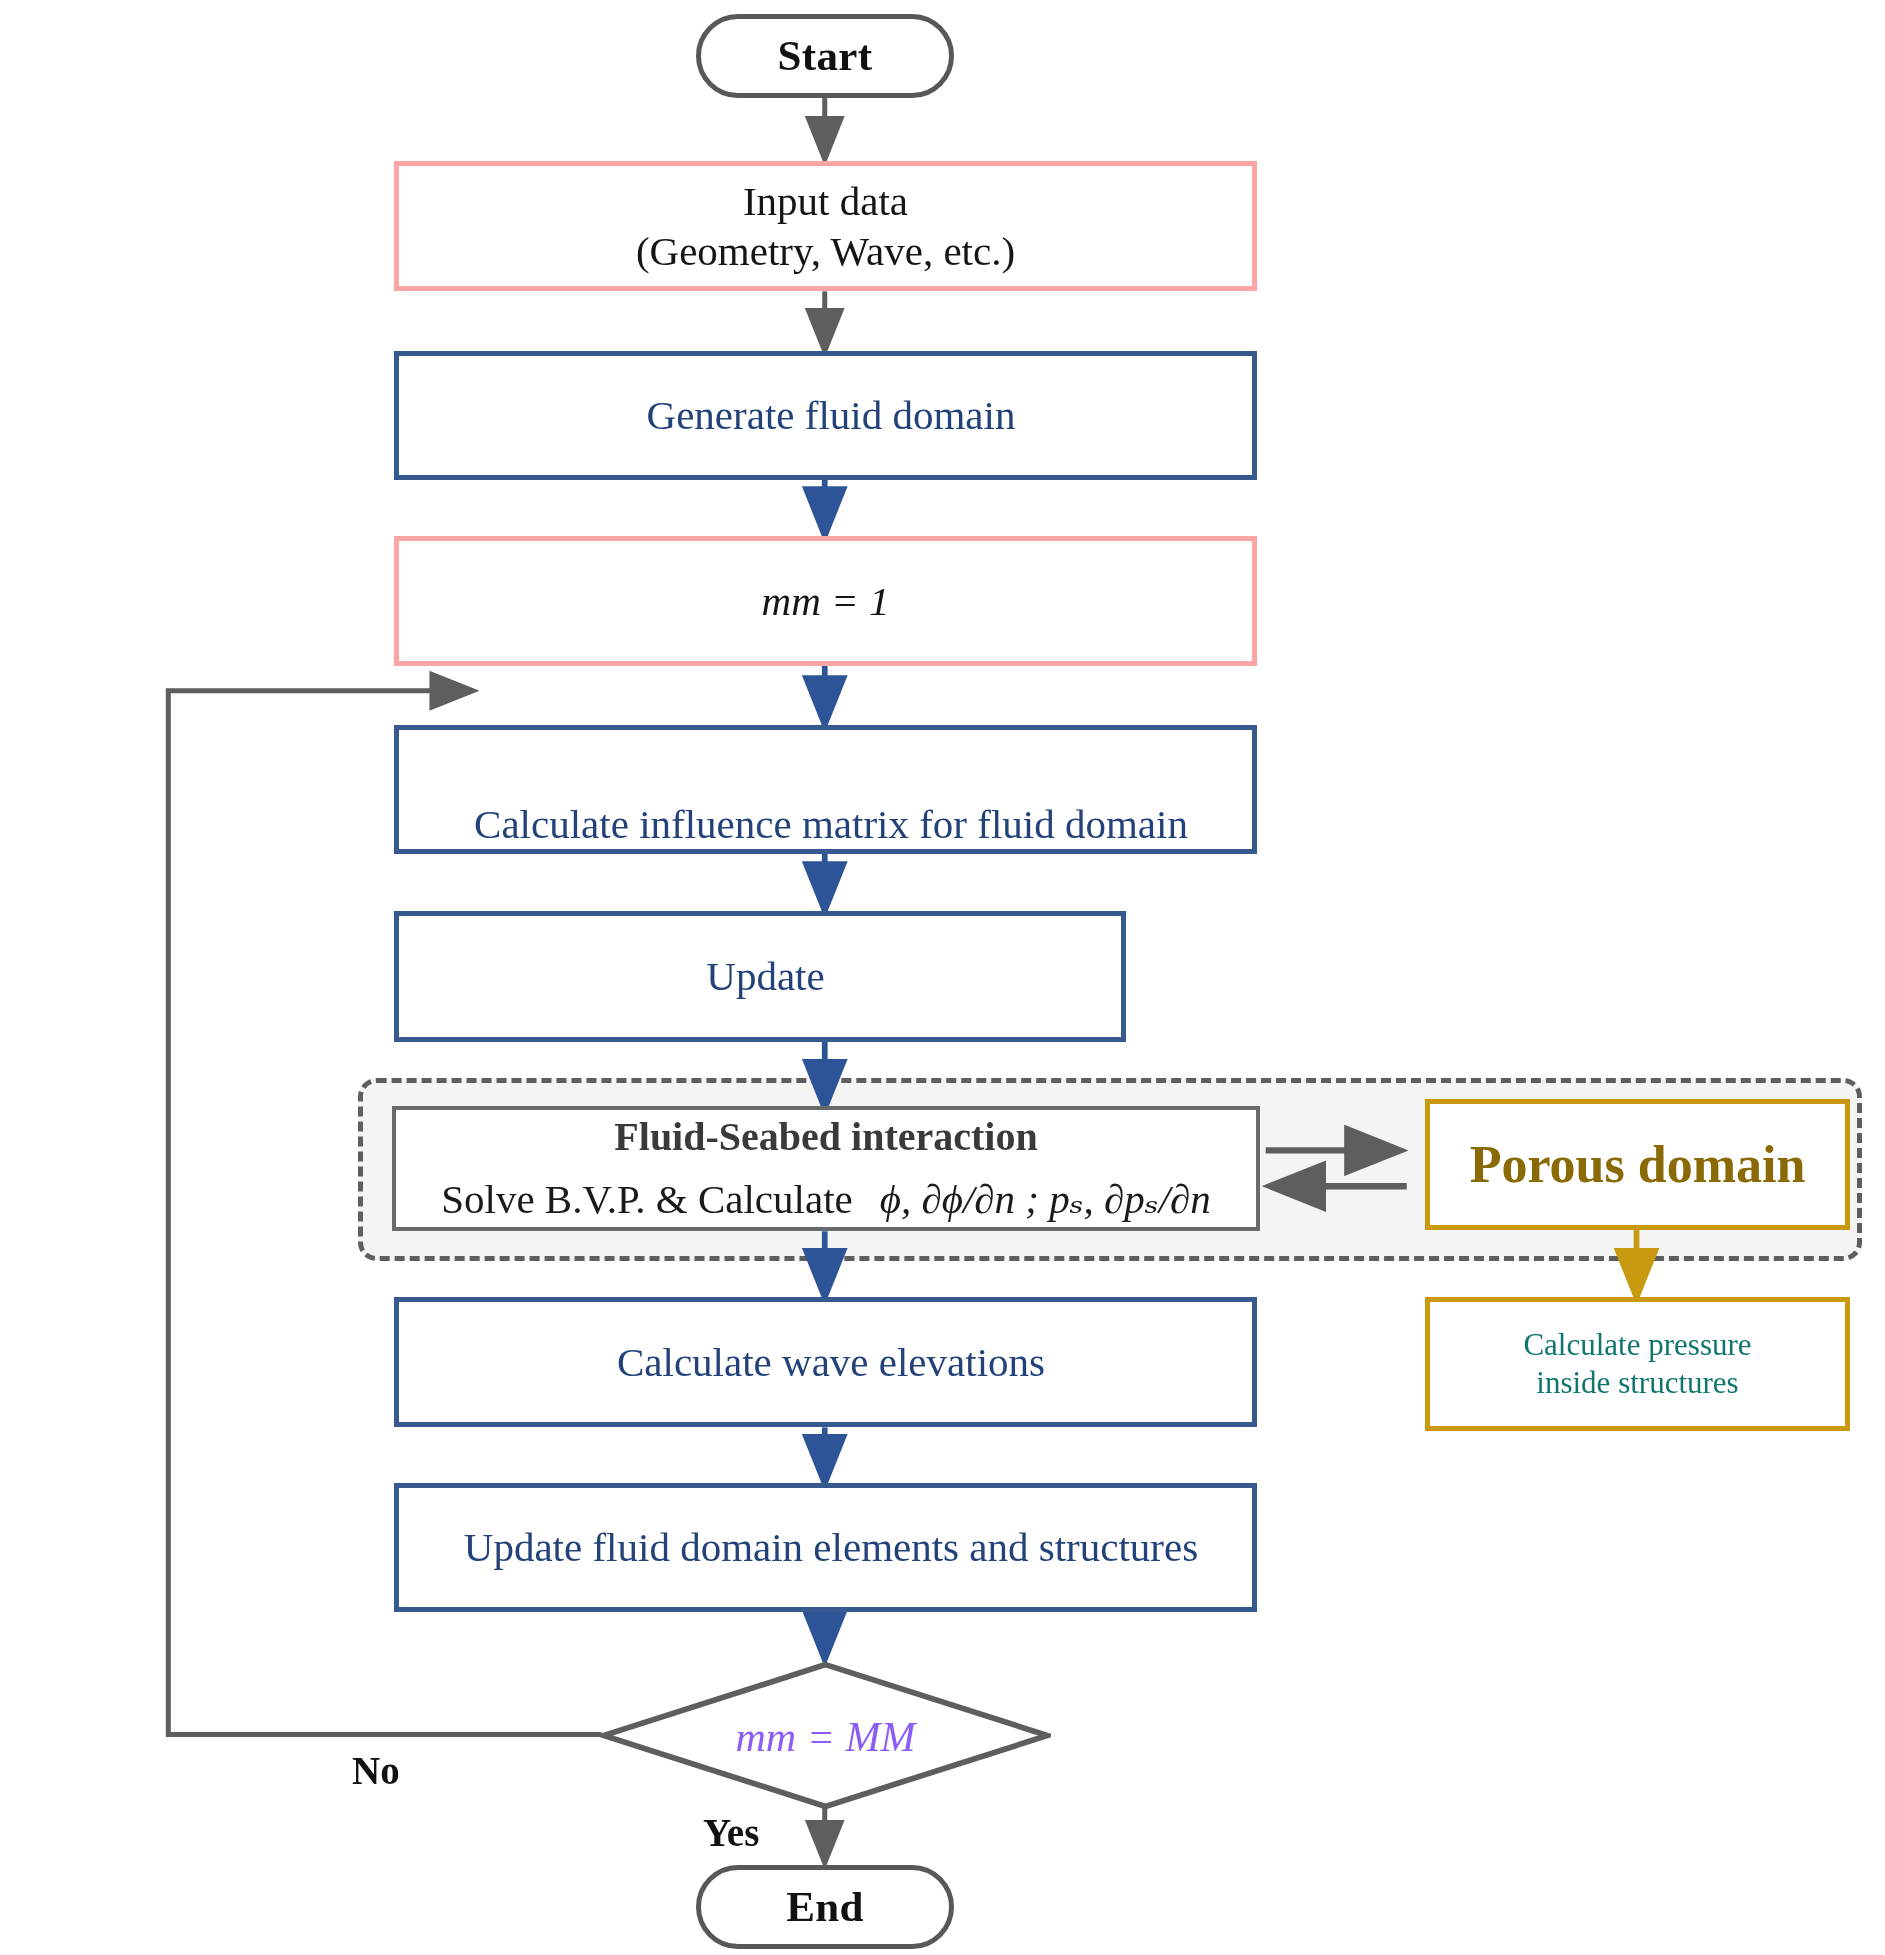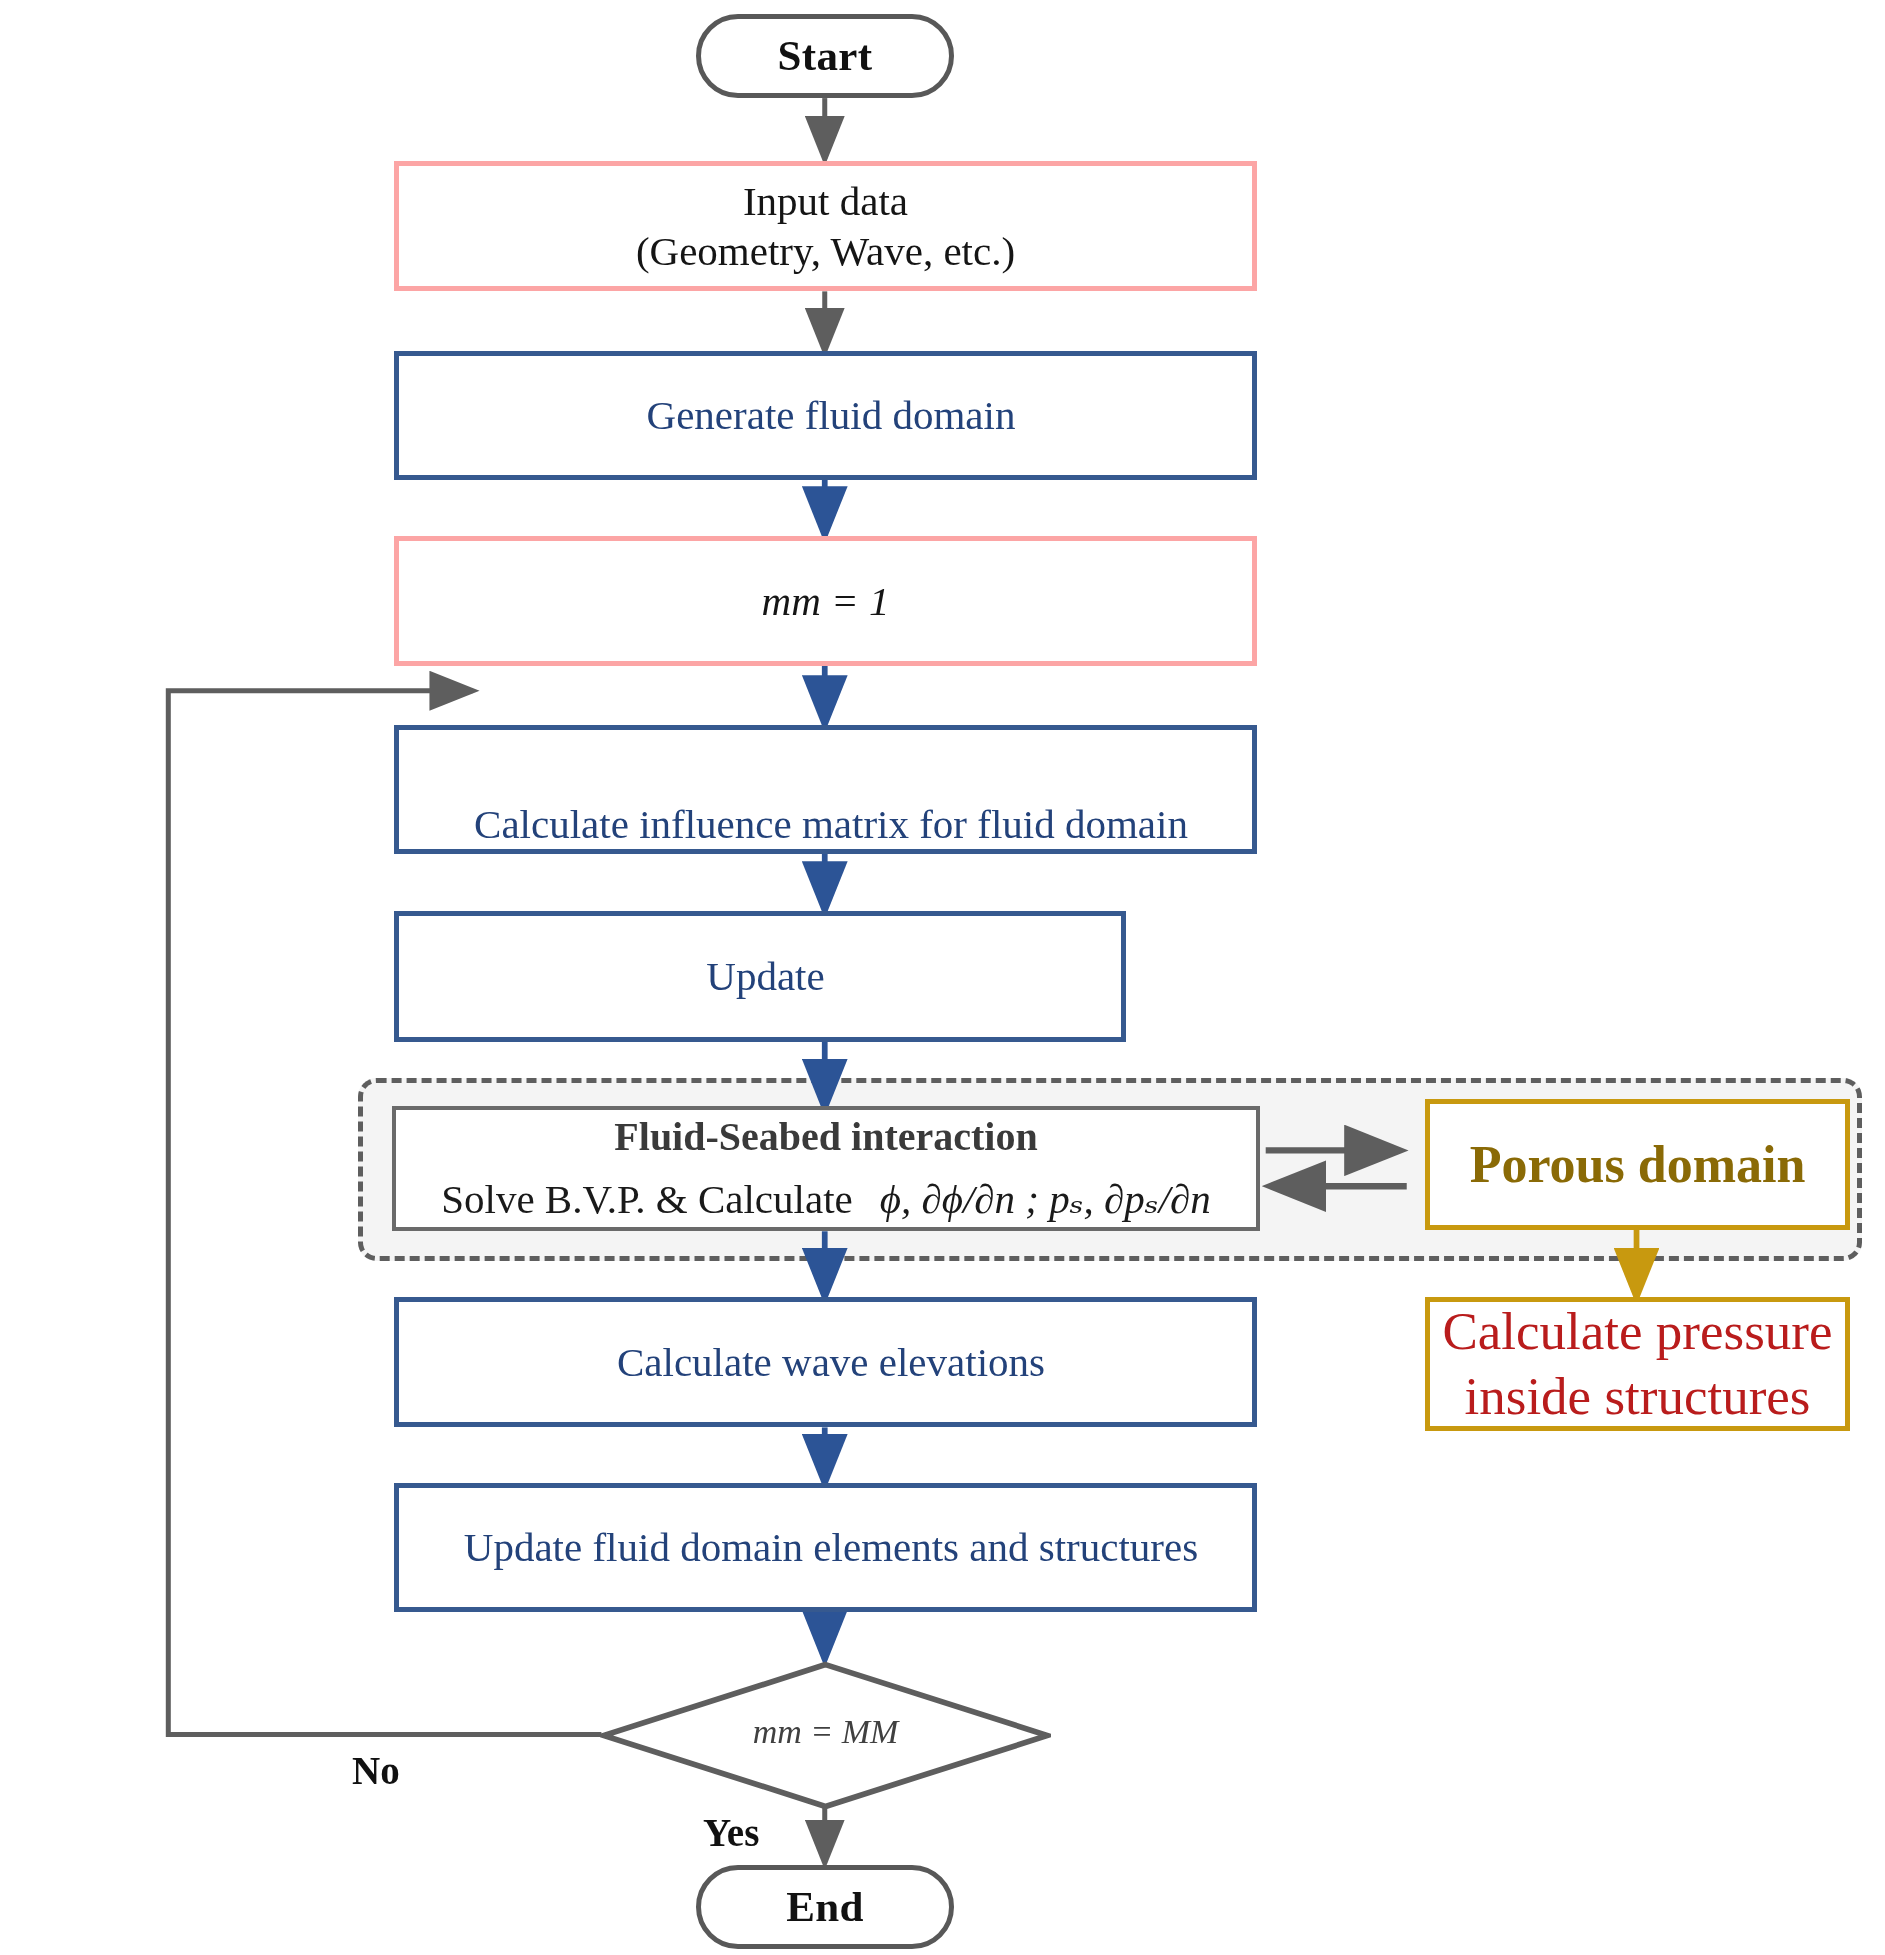--- a/index.html
+++ b/index.html
@@ -63,8 +63,8 @@
 
   .proc-gold {
     border: 5px solid #c8990f;
-    color: #b91c1c;
-    font-size: 53px;
+    color: #0f766e;
+    font-size: 31px;
   }
 
   .proc-gold.strong {

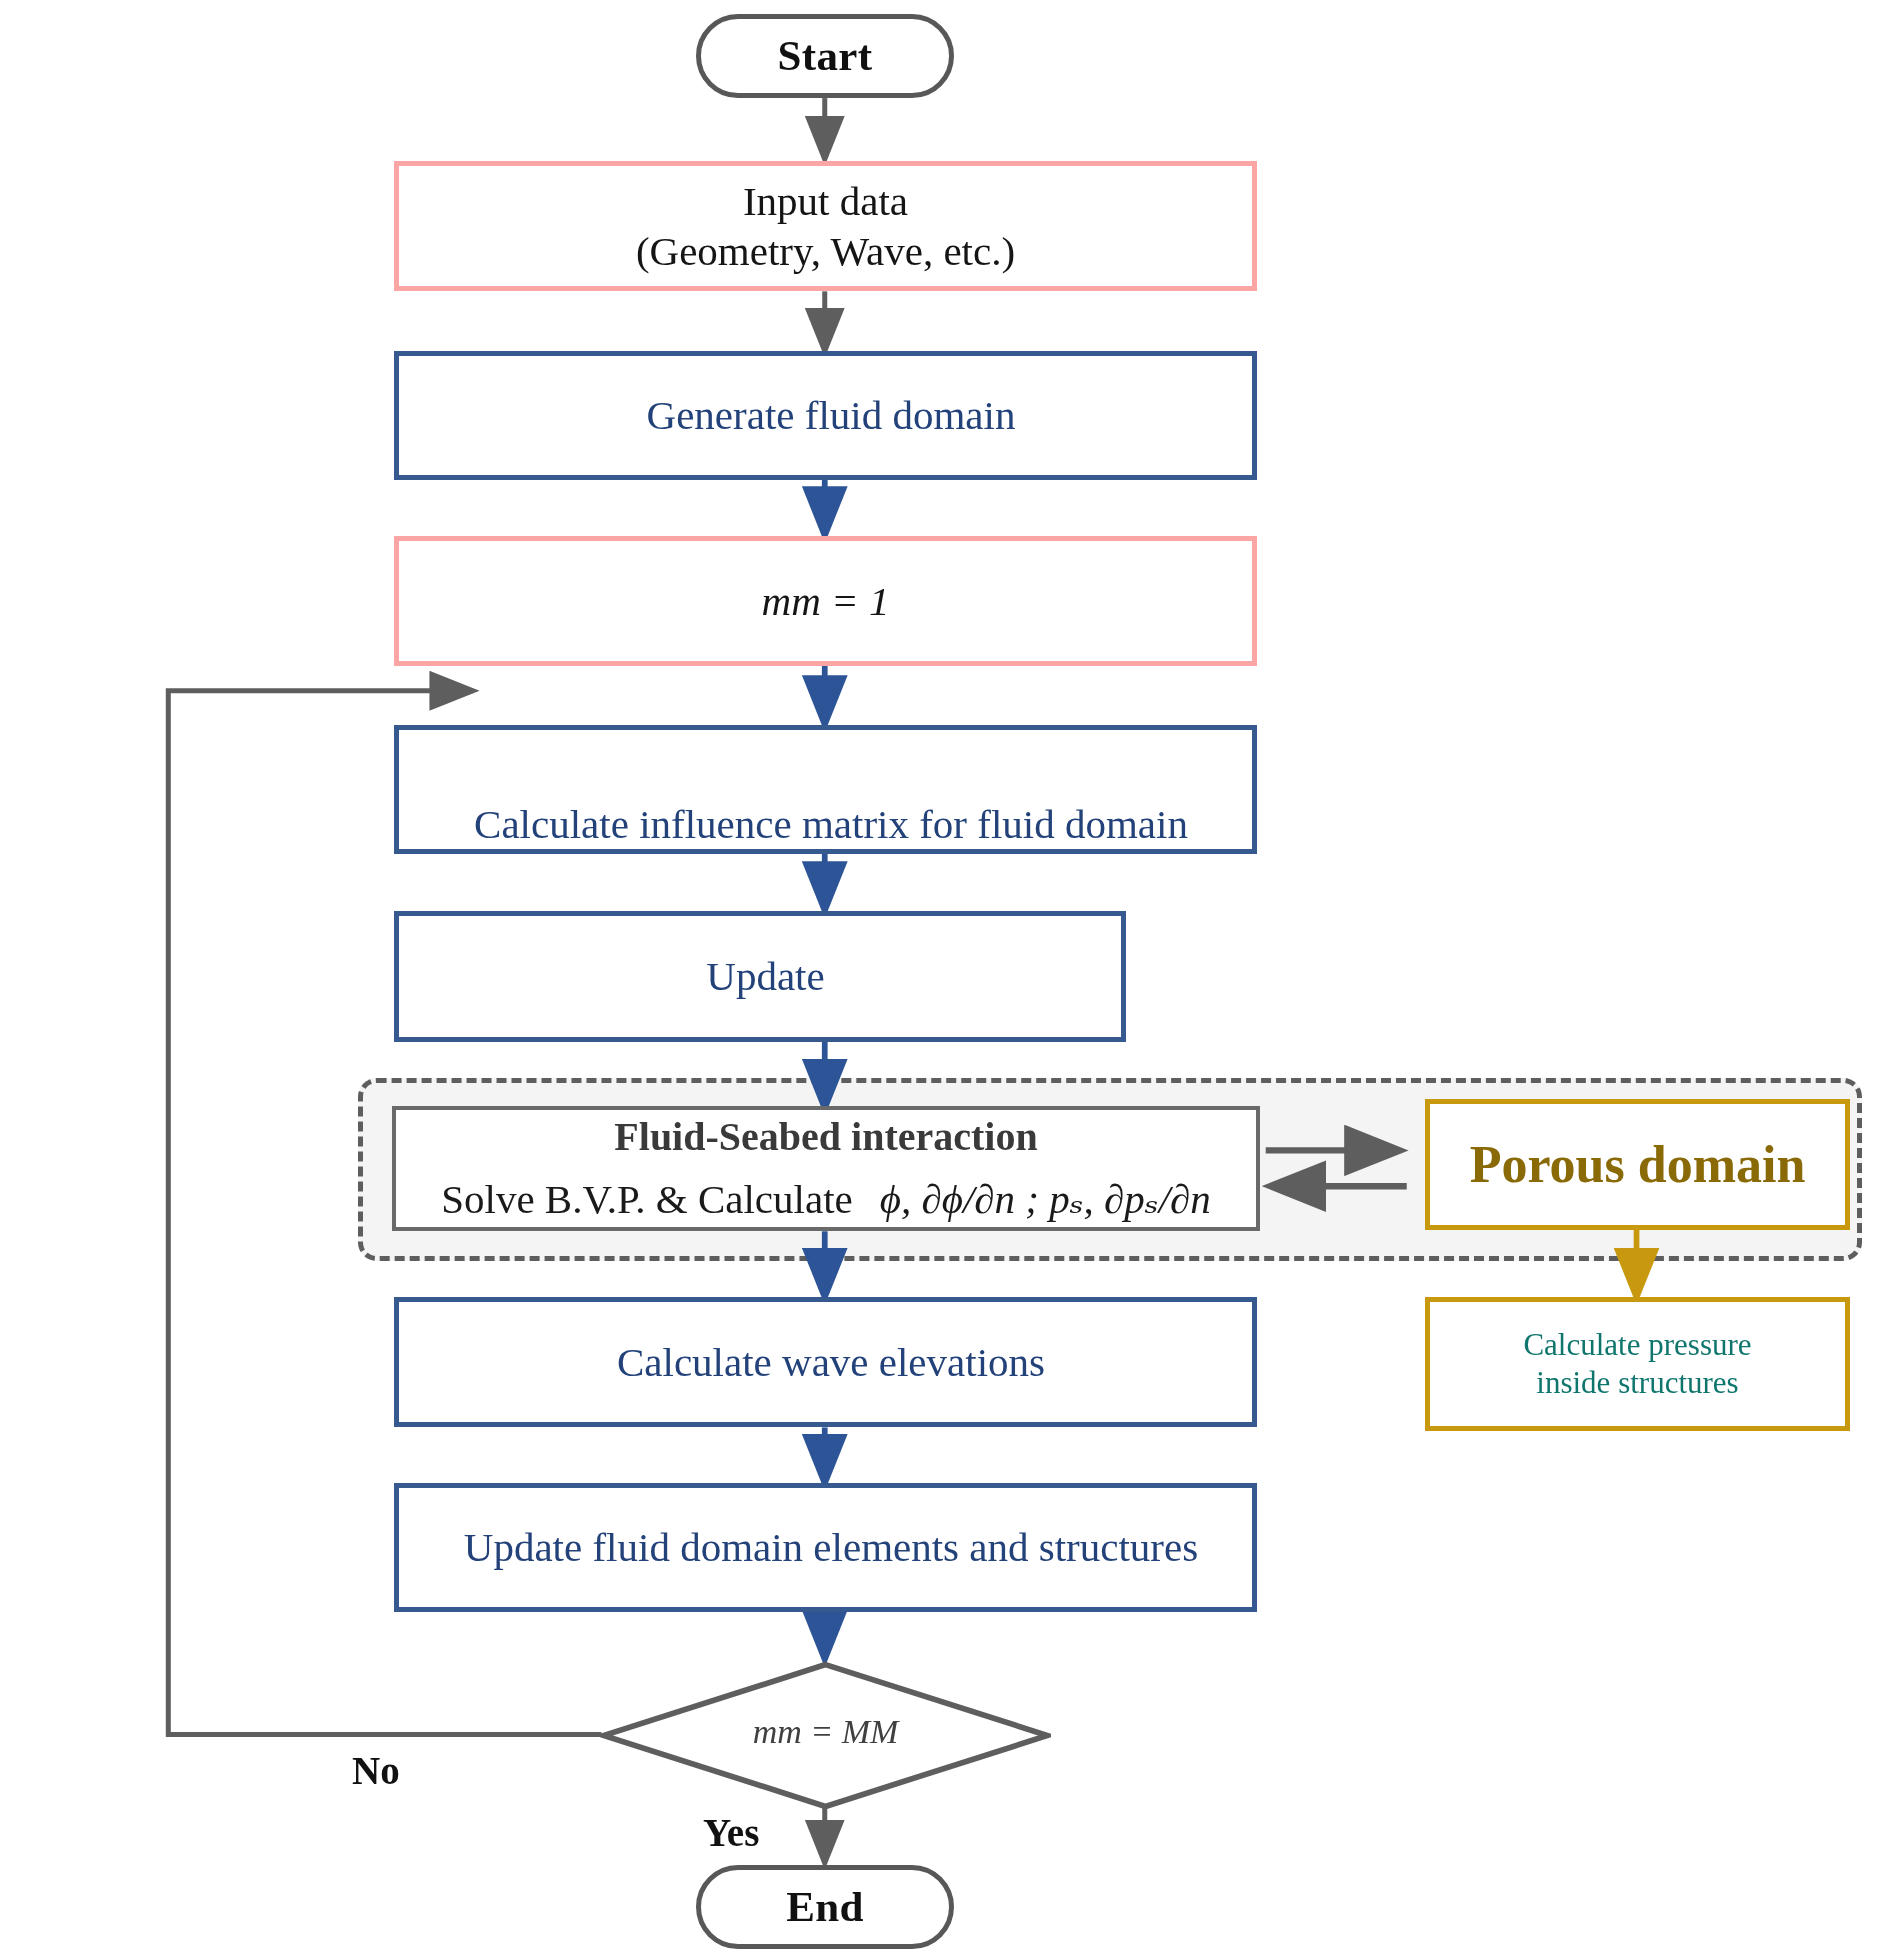--- a/index.html
+++ b/index.html
@@ -94,9 +94,9 @@
     position: absolute;
     width: 100%;
     text-align: center;
-    font-size: 34px;
+    font-size: 42px;
     font-style: italic;
-    color: #404040;
+    color: #8b5cf6;
   }
 
   .edge-label {

